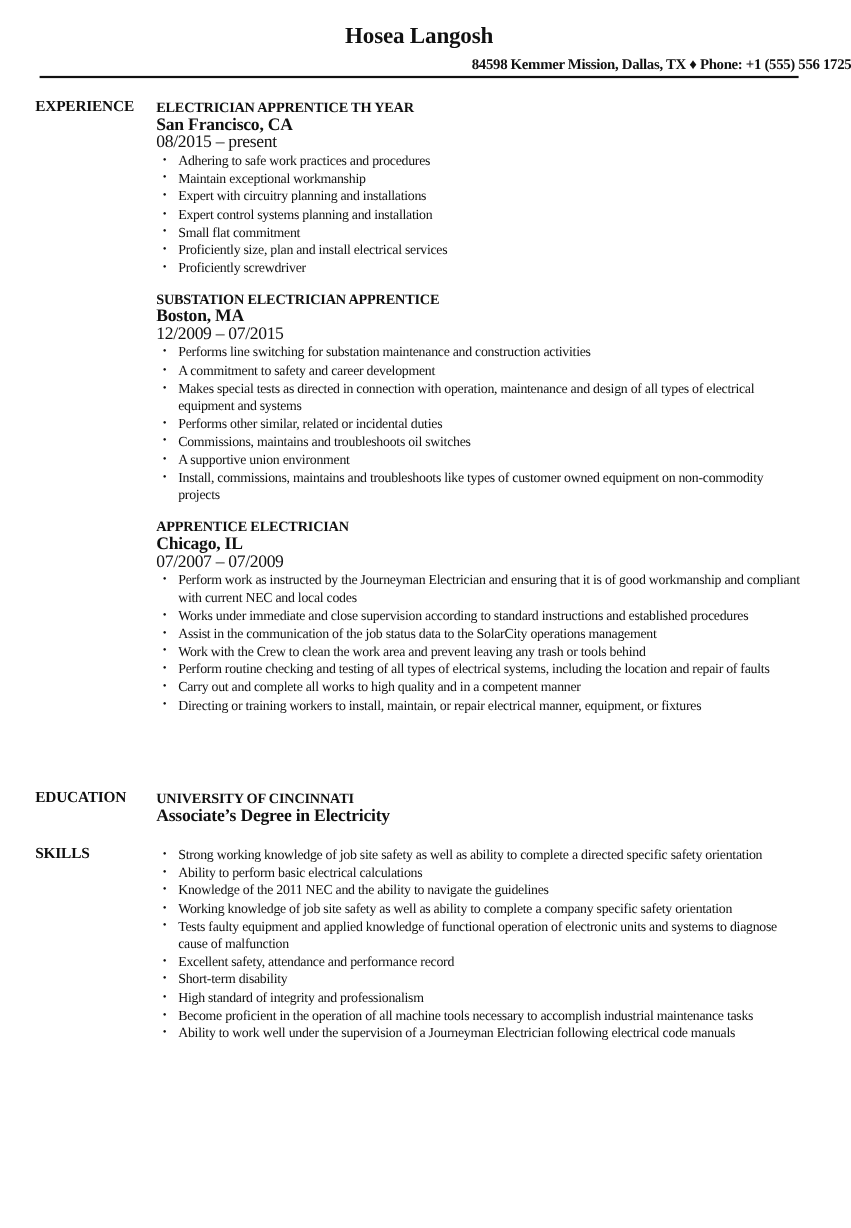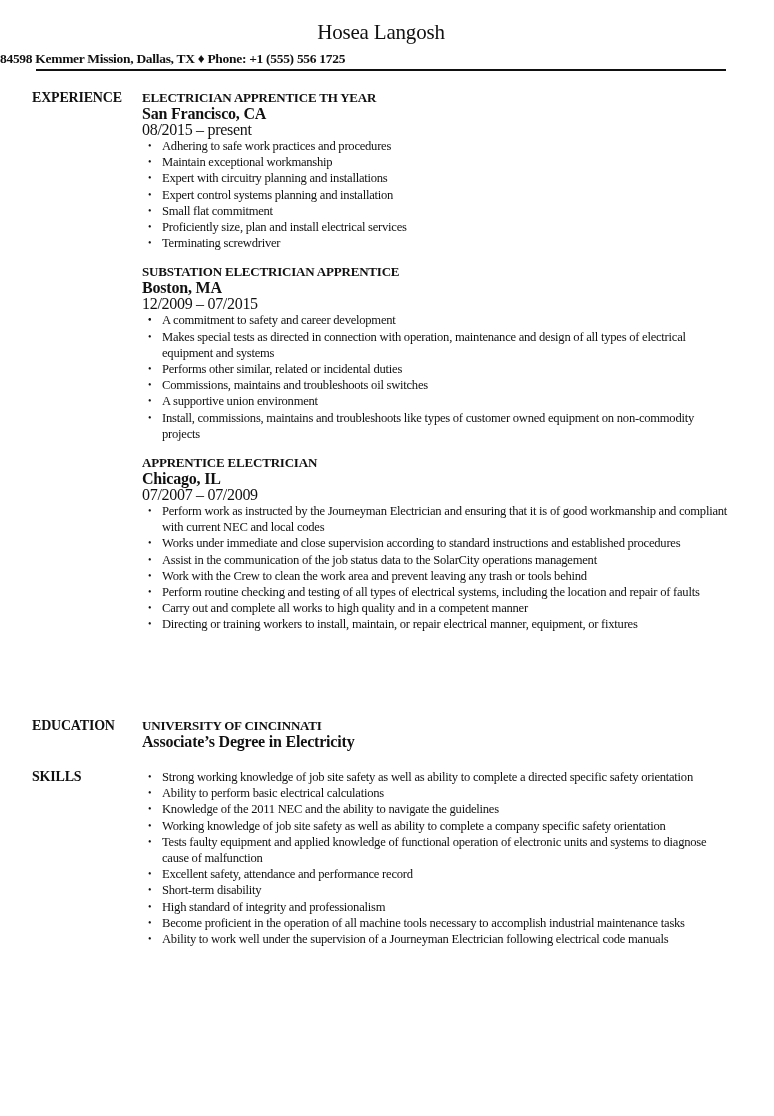--- a/index.html
+++ b/index.html
@@ -11,7 +11,7 @@
     .header { position: absolute; left: 0; top: 0; width: 774px; }
     .name {
       position: absolute; top: 20px; left: 0; width: 762px; text-align: center;
-      font-weight: normal; font-size: 21px; letter-spacing: -0.2px;
+      font-weight: bold; font-size: 21px; letter-spacing: -0.2px;
     }
     .contact {
       position: absolute; top: 51px; left: 0; width: 774px; text-align: left;

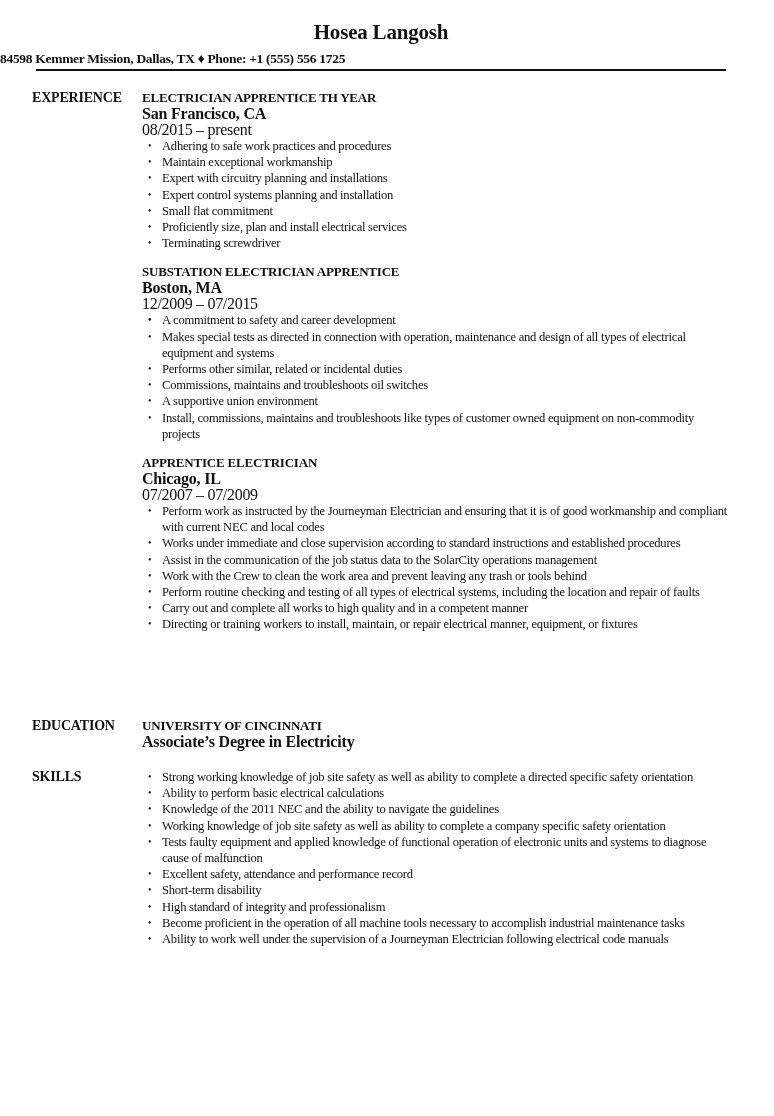--- a/index.html
+++ b/index.html
@@ -14,7 +14,7 @@
       font-weight: bold; font-size: 21px; letter-spacing: -0.2px;
     }
     .contact {
-      position: absolute; top: 51px; left: 0; width: 774px; text-align: left;
+      position: absolute; top: 51px; left: 0; width: 774px; text-align: right;
       font-weight: bold; font-size: 13.5px; letter-spacing: -0.3px;
     }
     .rule {

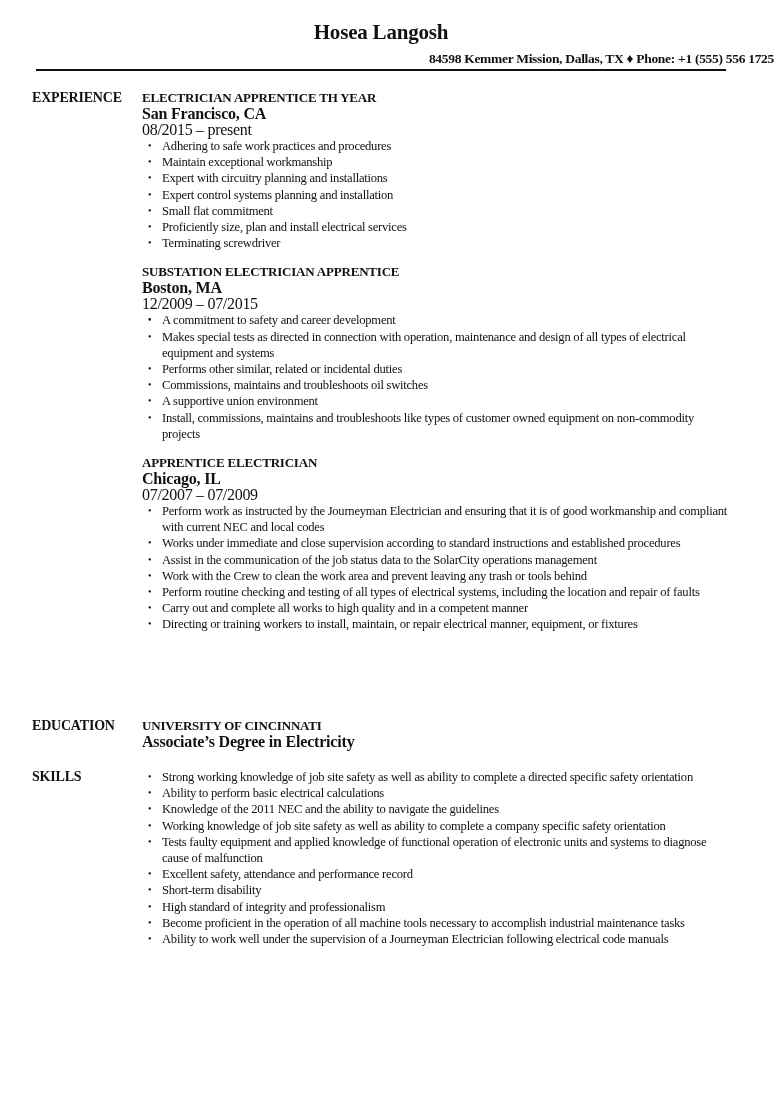--- a/index.html
+++ b/index.html
@@ -59,7 +59,7 @@
           <li><span class="bullet">•</span><span>Expert control systems planning and installation</span></li>
           <li><span class="bullet">•</span><span>Small flat commitment</span></li>
           <li><span class="bullet">•</span><span>Proficiently size, plan and install electrical services</span></li>
-          <li><span class="bullet">•</span><span>Terminating screwdriver</span></li>
+          <li><span class="bullet">•</span><span>Proficiently screwdriver</span></li>
         </ul>
     </div>
     <div class="job">

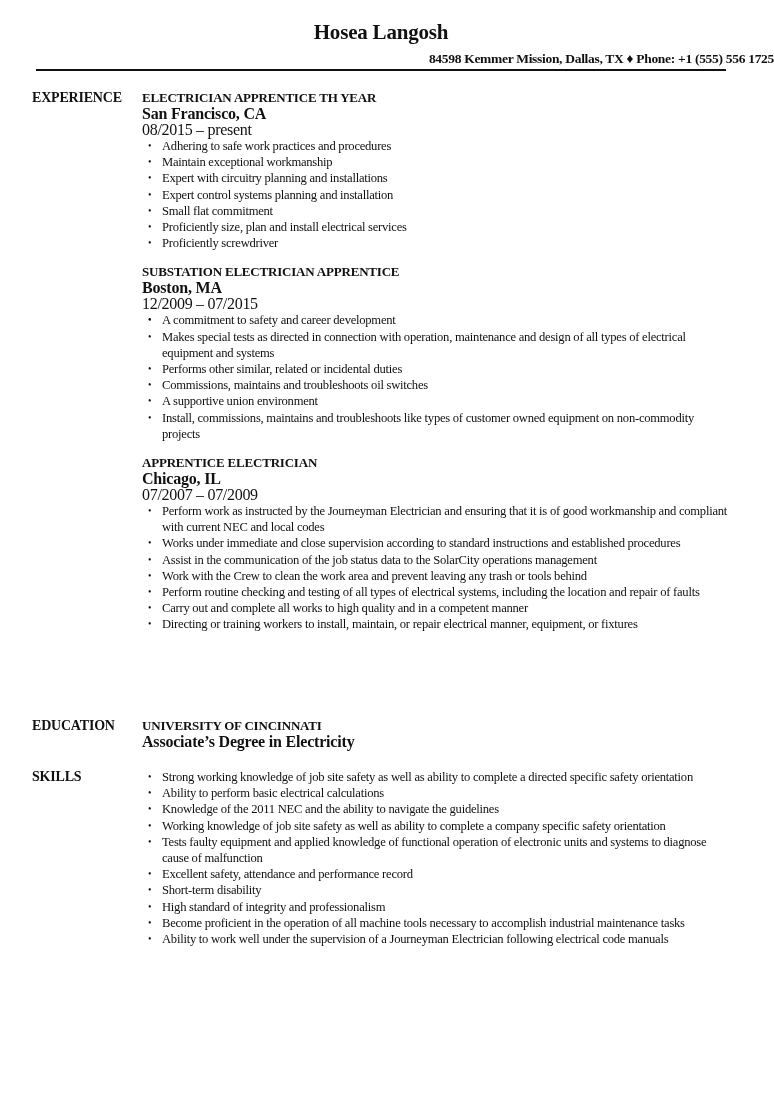--- a/index.html
+++ b/index.html
@@ -67,7 +67,7 @@
       <div class="job-loc">Boston, MA</div>
       <div class="job-date">12/2009 – 07/2015</div>
       <ul>
-          <li><span class="bullet">•</span></li>
+          <li><span class="bullet">•</span><span>Performs line switching for substation maintenance and construction activities</span></li>
           <li><span class="bullet">•</span><span>A commitment to safety and career development</span></li>
           <li><span class="bullet">•</span><span>Makes special tests as directed in connection with operation, maintenance and design of all types of electrical equipment and systems</span></li>
           <li><span class="bullet">•</span><span>Performs other similar, related or incidental duties</span></li>

